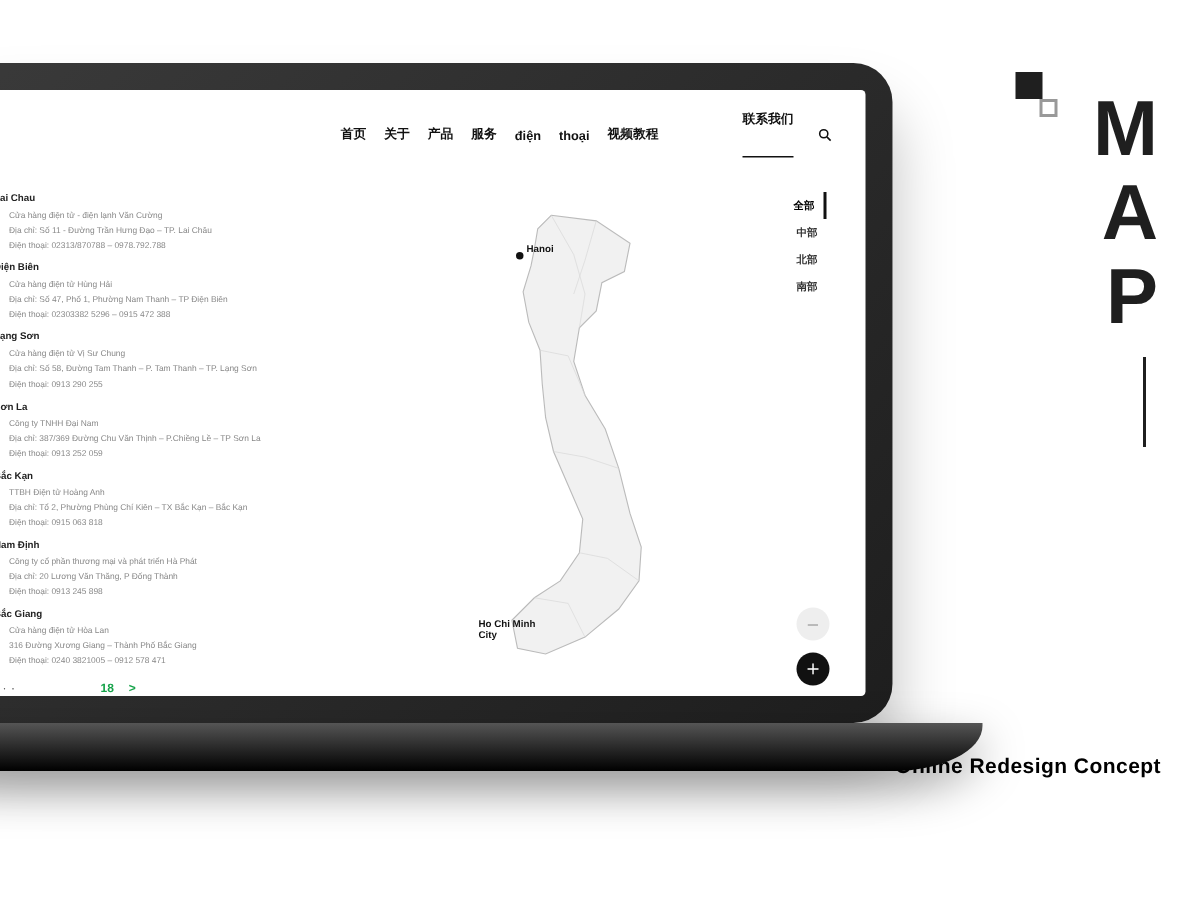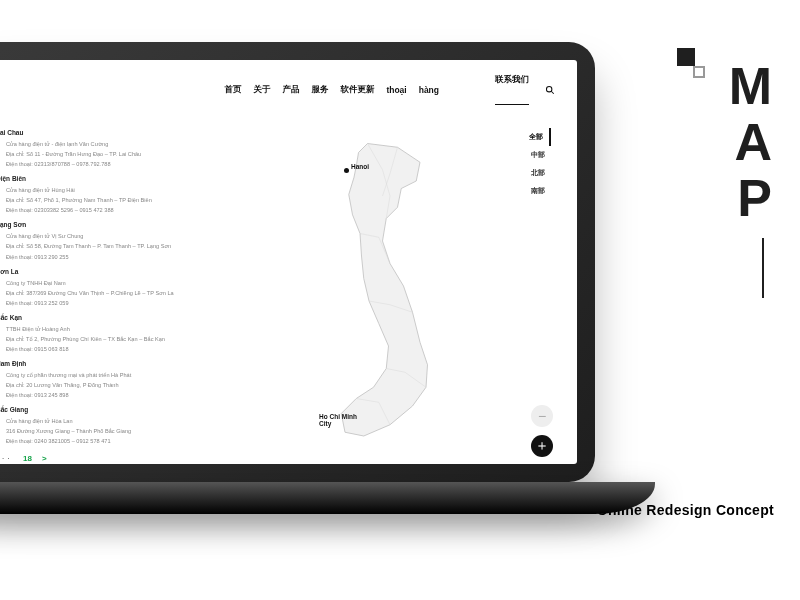--- a/index.html
+++ b/index.html
@@ -218,7 +218,7 @@
           <span class="item">关于</span>
           <span class="item">产品</span>
           <span class="item">服务</span>
-          <span class="item">软件更新</span>
+          <span class="item">điện</span>
           <span class="item">thoại</span>
           <span class="item">hàng</span>
           <span class="item active">联系我们</span>

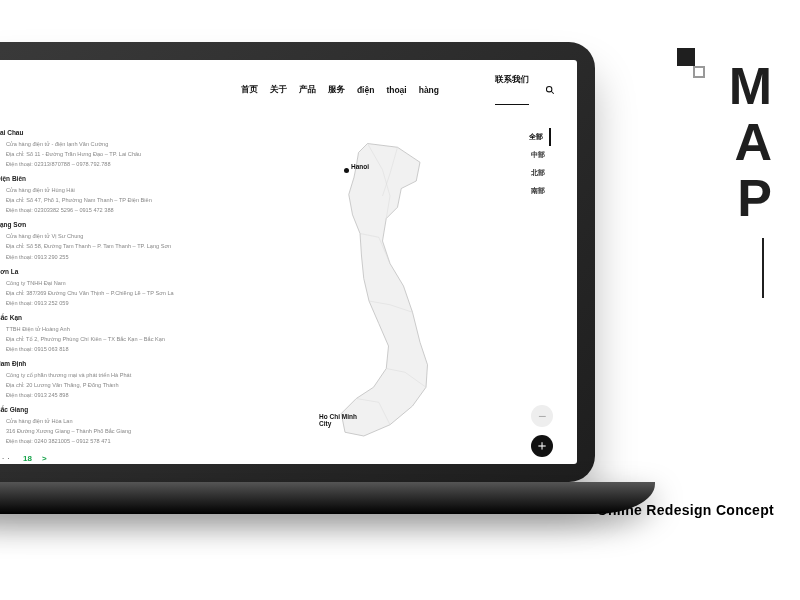--- a/index.html
+++ b/index.html
@@ -220,7 +220,7 @@
           <span class="item">服务</span>
           <span class="item">điện</span>
           <span class="item">thoại</span>
-          <span class="item">hàng</span>
+          <span class="item">视频教程</span>
           <span class="item active">联系我们</span>
           <span class="search"><svg viewBox="0 0 24 24" fill="none" stroke="#111" stroke-width="2.5">
               <circle cx="10" cy="10" r="6.5"></circle>

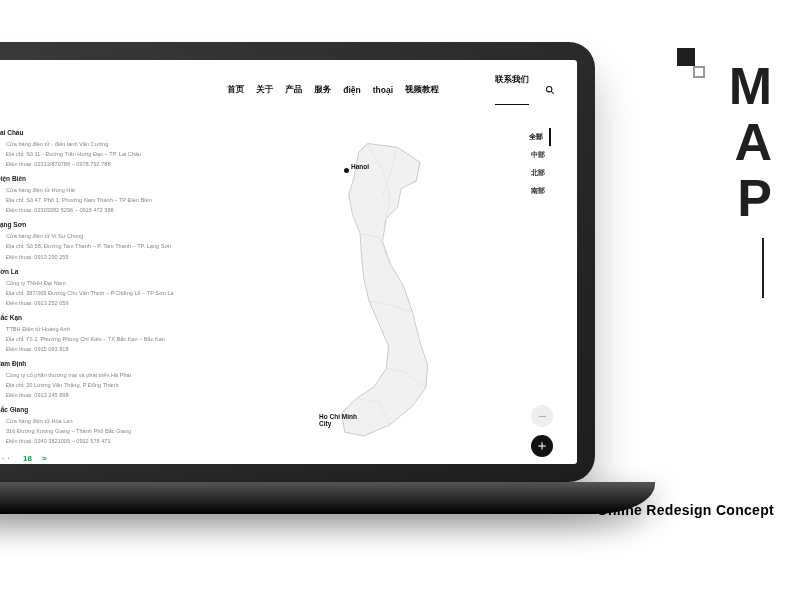--- a/index.html
+++ b/index.html
@@ -155,7 +155,7 @@
   color: #555;
   font-size: 8px;
 }
-.pager .page { font-weight: 700; }
+.pager .page { font-weight: 700; margin-left: 44px; }
 .pager .arrow { font-weight: 700; cursor: pointer; }
 
 .mapcol {

